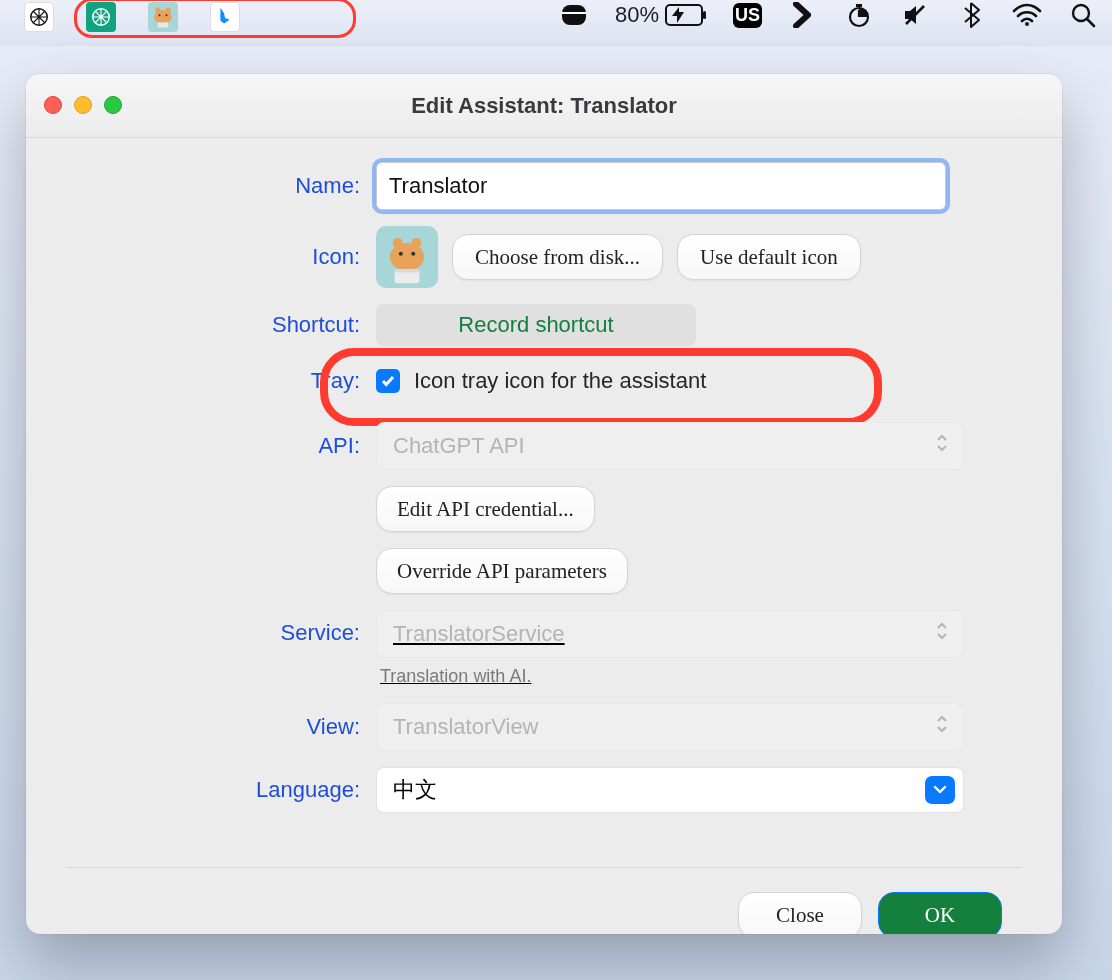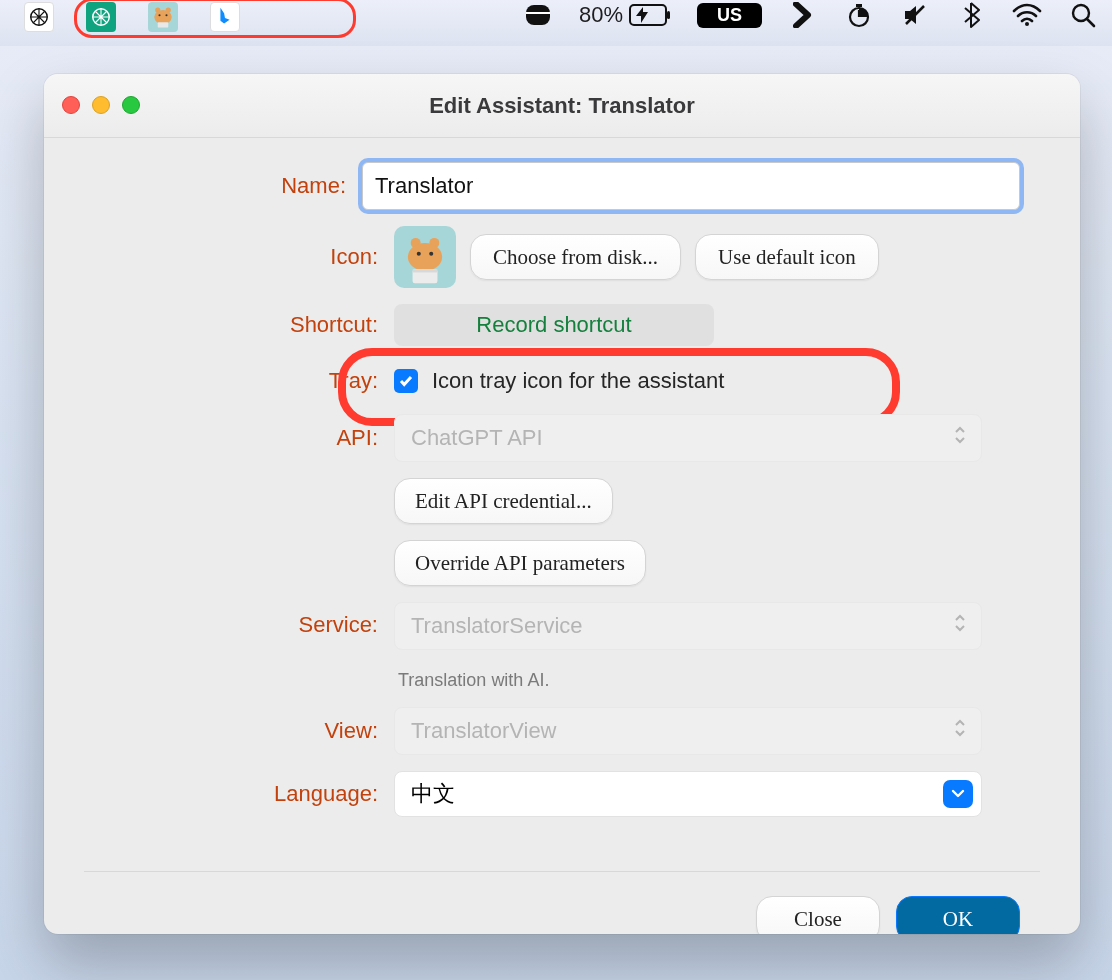--- a/index.html
+++ b/index.html
@@ -56,7 +56,7 @@
   }
   .menubar .ic { width: 30px; height: 30px; display:flex; align-items:center; justify-content:center; }
   .battery-wrap { display:flex; align-items:center; gap:6px; font-size:22px; font-weight:500; }
-  .us-badge { background:#000; color:#fff; border-radius:6px; padding:2px 20px; font-weight:700; font-size:18px; }
+  .us-badge { background:#000; color:#fff; border-radius:6px; padding:2px 2px; font-weight:700; font-size:18px; }
 
   
   .window {

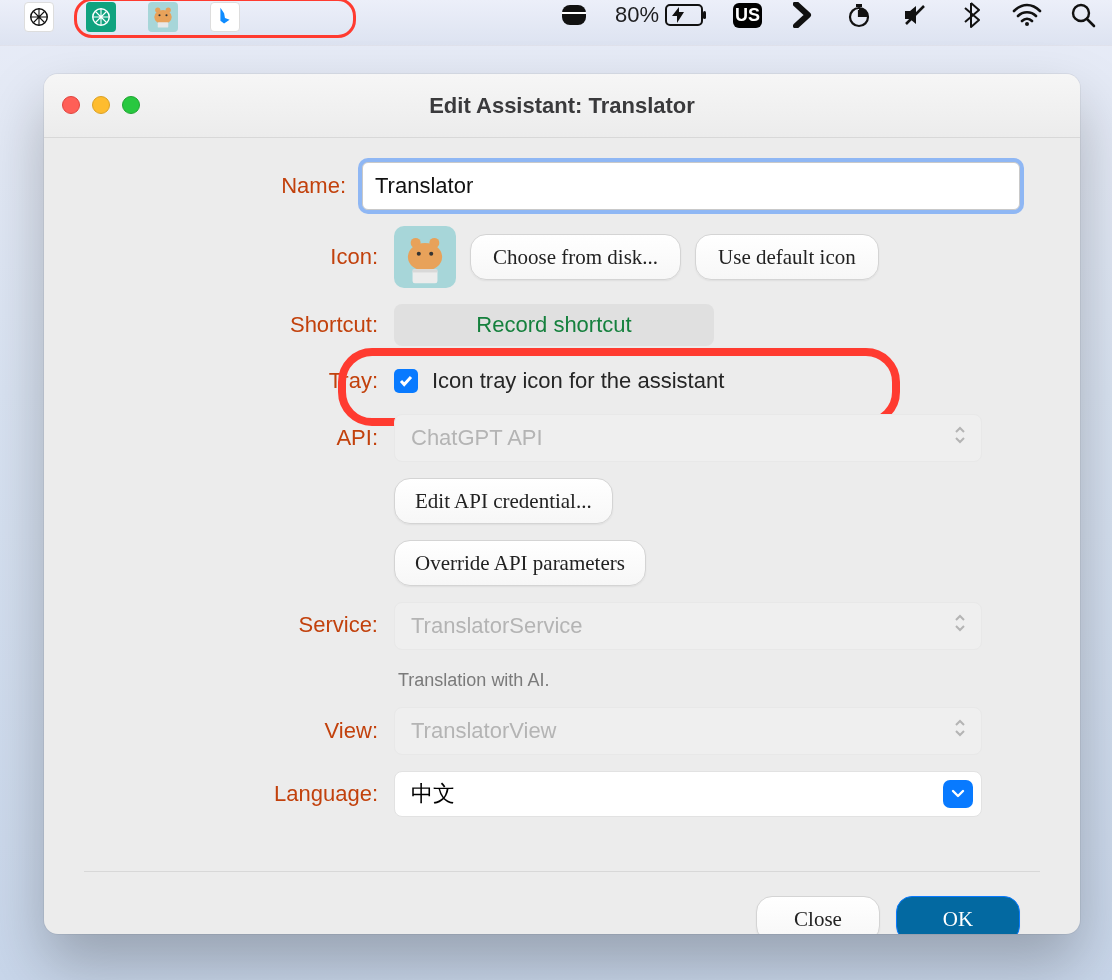--- a/index.html
+++ b/index.html
@@ -61,7 +61,7 @@
   
   .window {
     position: absolute;
-    left: 44px; top: 74px;
+    left: 26px; top: 74px;
     width: 1036px; height: 860px;
     background: #ececec;
     border-radius: 14px;

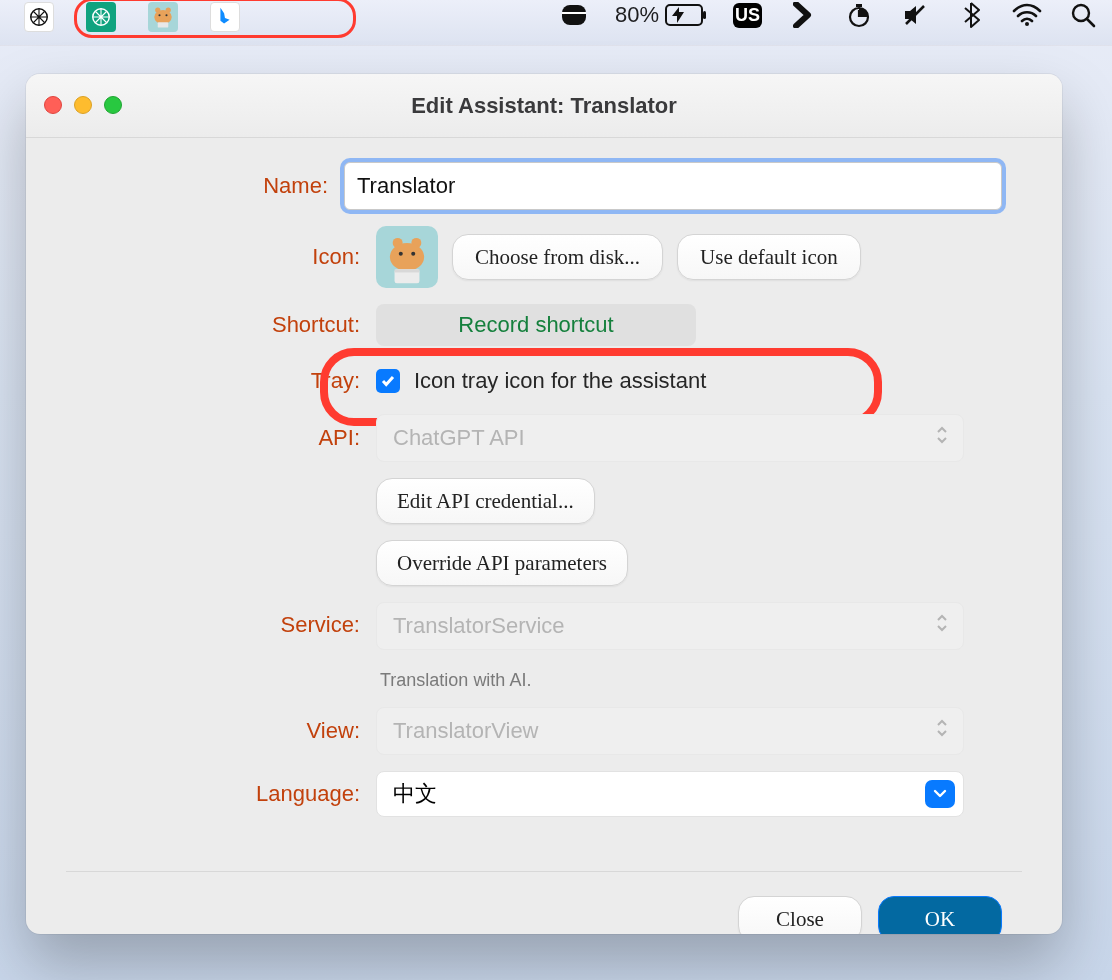--- a/index.html
+++ b/index.html
@@ -100,7 +100,7 @@
     text-align: right;
     padding-right: 16px;
     font-size: 22px;
-    color: #c2410c;
+    color: #1d4ed8;
   }
   .field { flex: 1; display:flex; align-items:center; gap:14px; flex-wrap:wrap; }
 

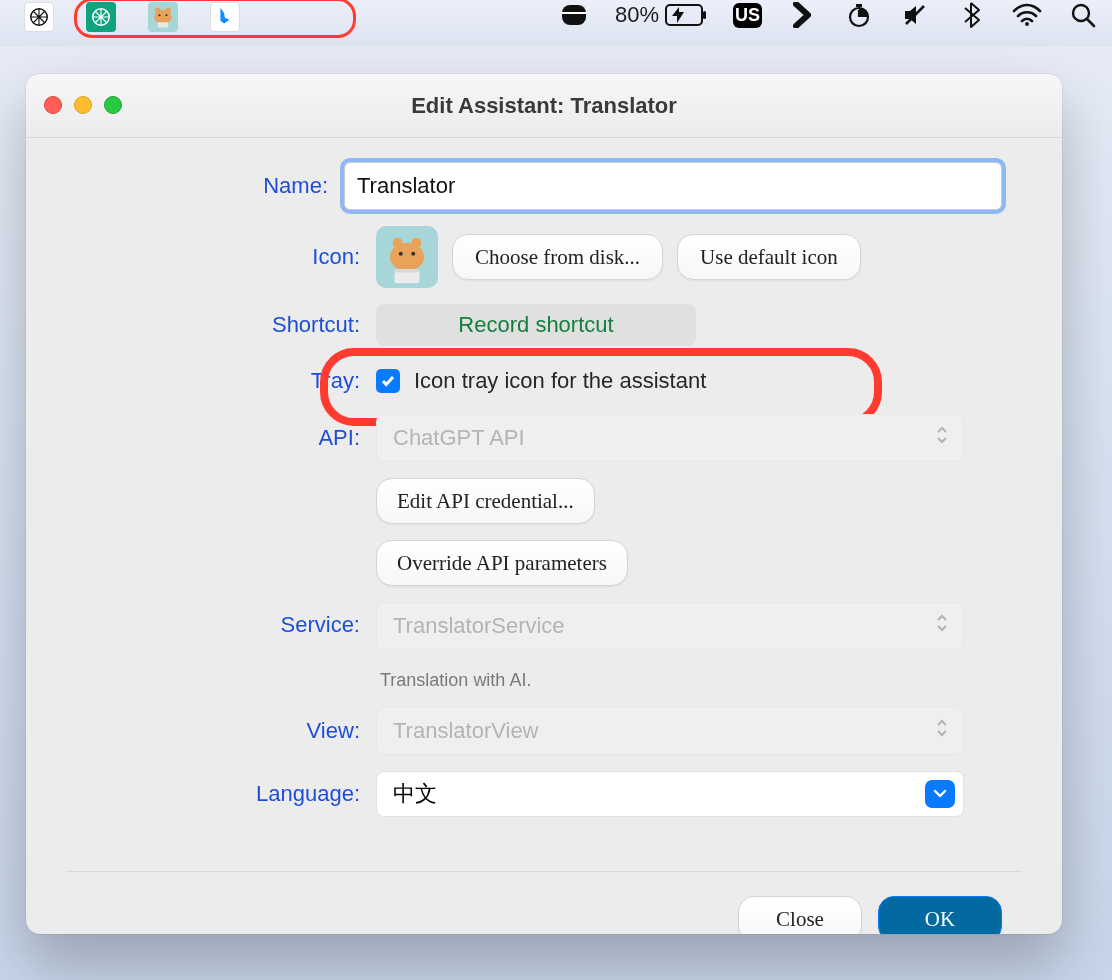--- a/index.html
+++ b/index.html
@@ -105,7 +105,7 @@
   .field { flex: 1; display:flex; align-items:center; gap:14px; flex-wrap:wrap; }
 
   .text-input {
-    width: 658px;
+    width: 570px;
     height: 48px;
     border: 1px solid #c9c9c9;
     border-radius: 6px;

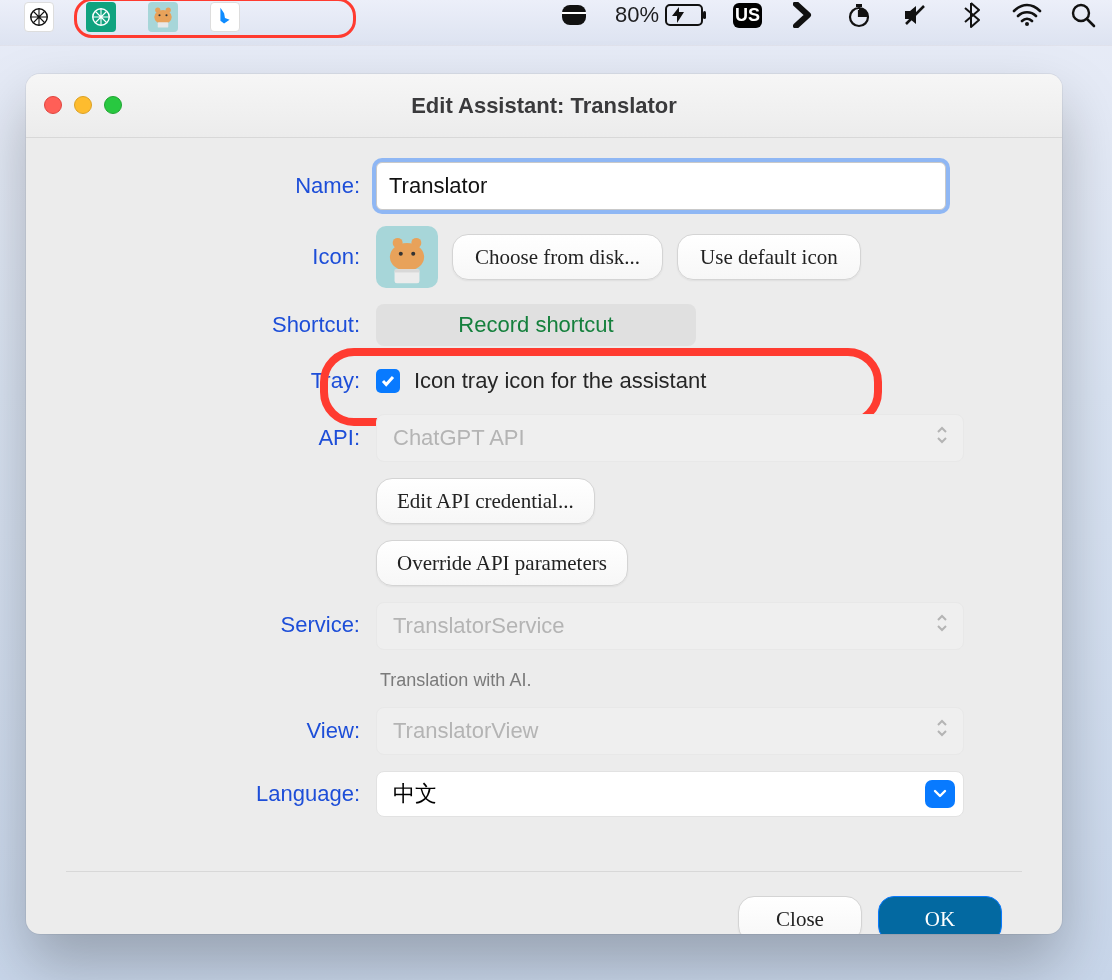--- a/index.html
+++ b/index.html
@@ -349,7 +349,7 @@
       </div>
     </div>
 
-    <div class="row" style="margin-top:22px; margin-bottom:20px;">
+    <div class="row" style="margin-top:22px; margin-bottom:28px;">
       <div class="tray-annot"></div>
       <div class="label">Tray:</div>
       <div class="field">

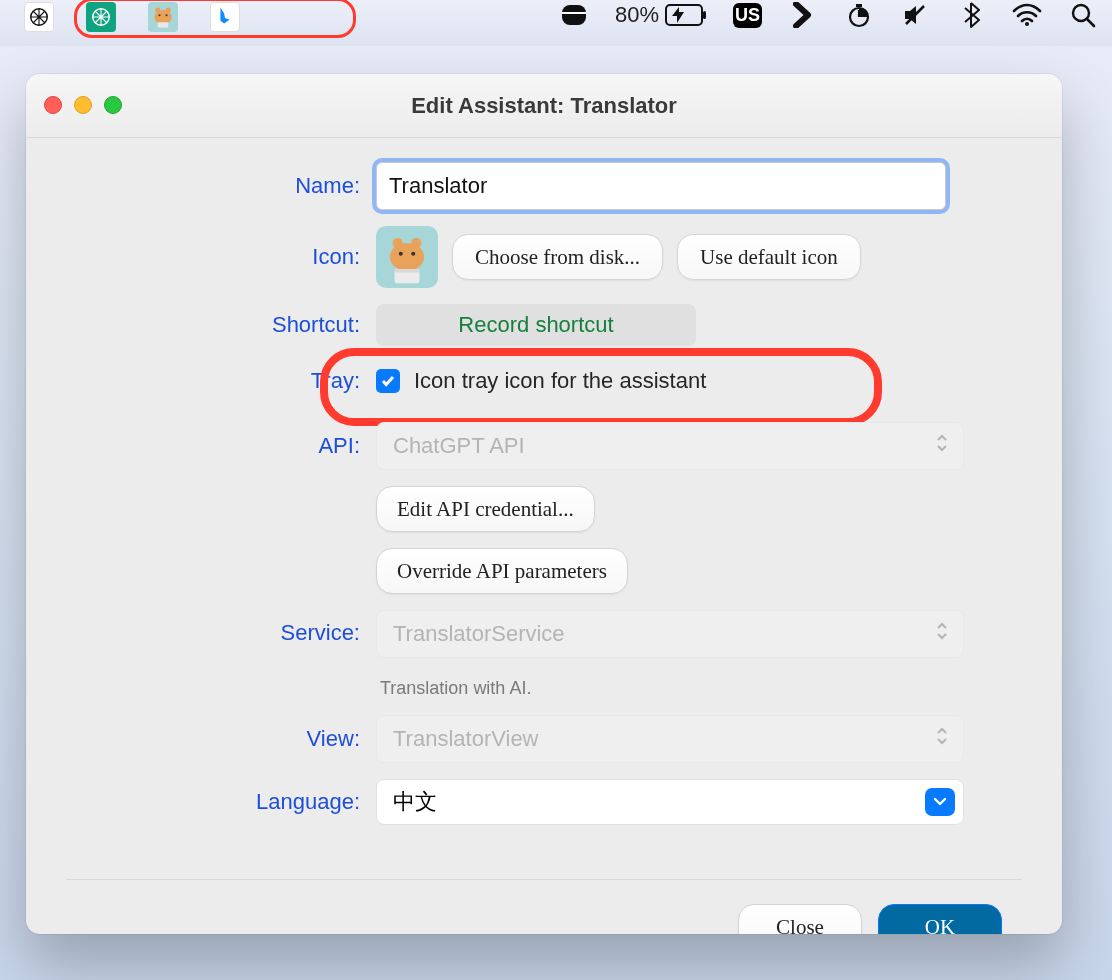--- a/index.html
+++ b/index.html
@@ -391,7 +391,7 @@
 
     <div class="row" style="align-items:flex-start;">
       <div class="label" style="padding-top:10px;">Service:</div>
-      <div class="field" style="flex-direction:row; align-items:flex-start; gap:14px;">
+      <div class="field" style="flex-direction:row; align-items:flex-start; gap:2px;text-decoration:underline;">
         <div class="select-like">
           <span>TranslatorService</span>
           <span class="caret">

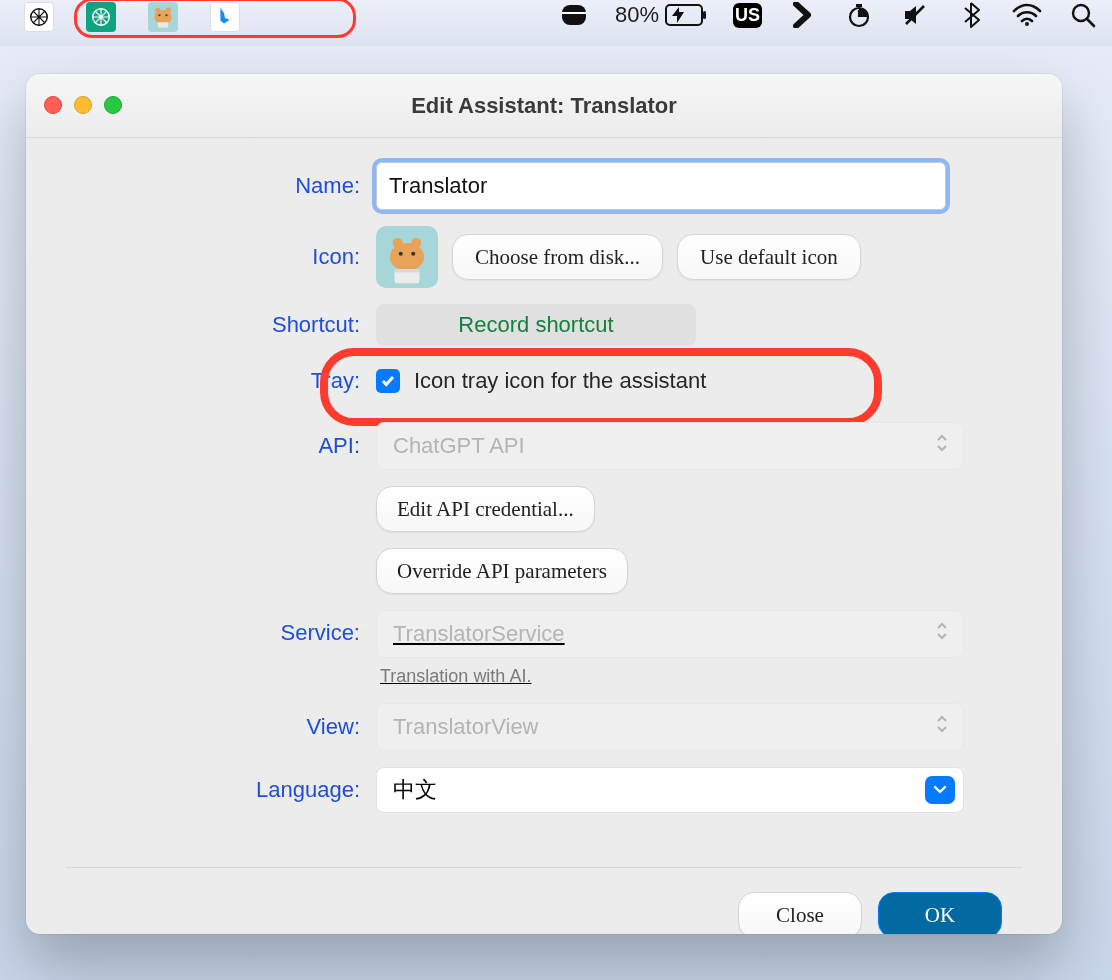--- a/index.html
+++ b/index.html
@@ -138,7 +138,7 @@
     font-family: Liberation Serif, serif;
   }
   .btn.wide { padding: 0 22px; }
-  .btn.primary { background:#0369a1; border-color:#087aff; color:#fff; font-weight:500; }
+  .btn.primary { background:#15803d; border-color:#087aff; color:#fff; font-weight:500; }
 
   .record-area {
     width: 320px; height: 42px;

